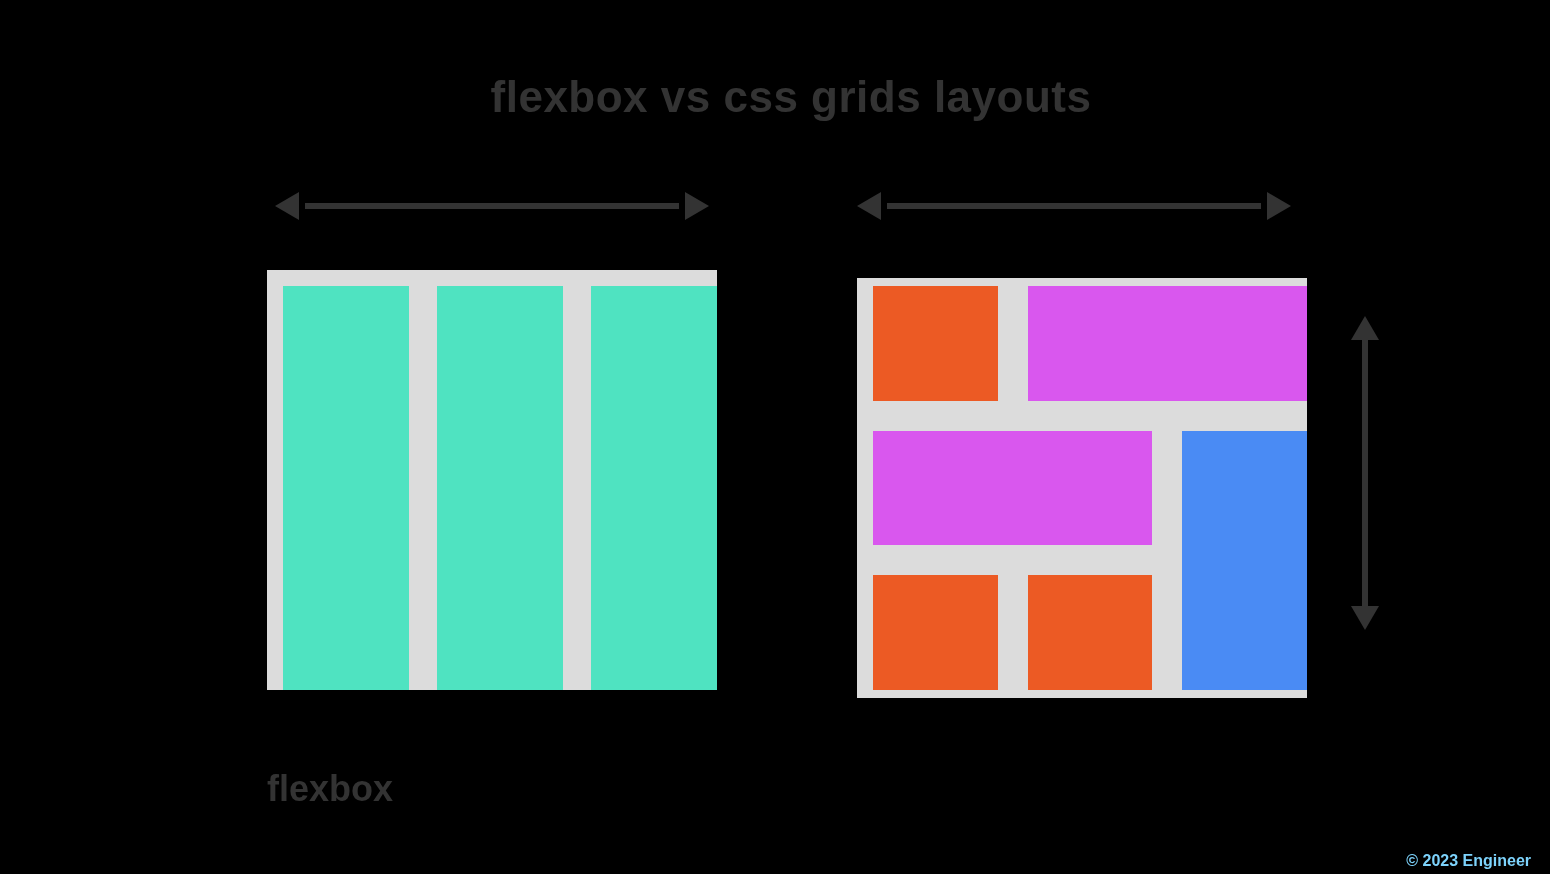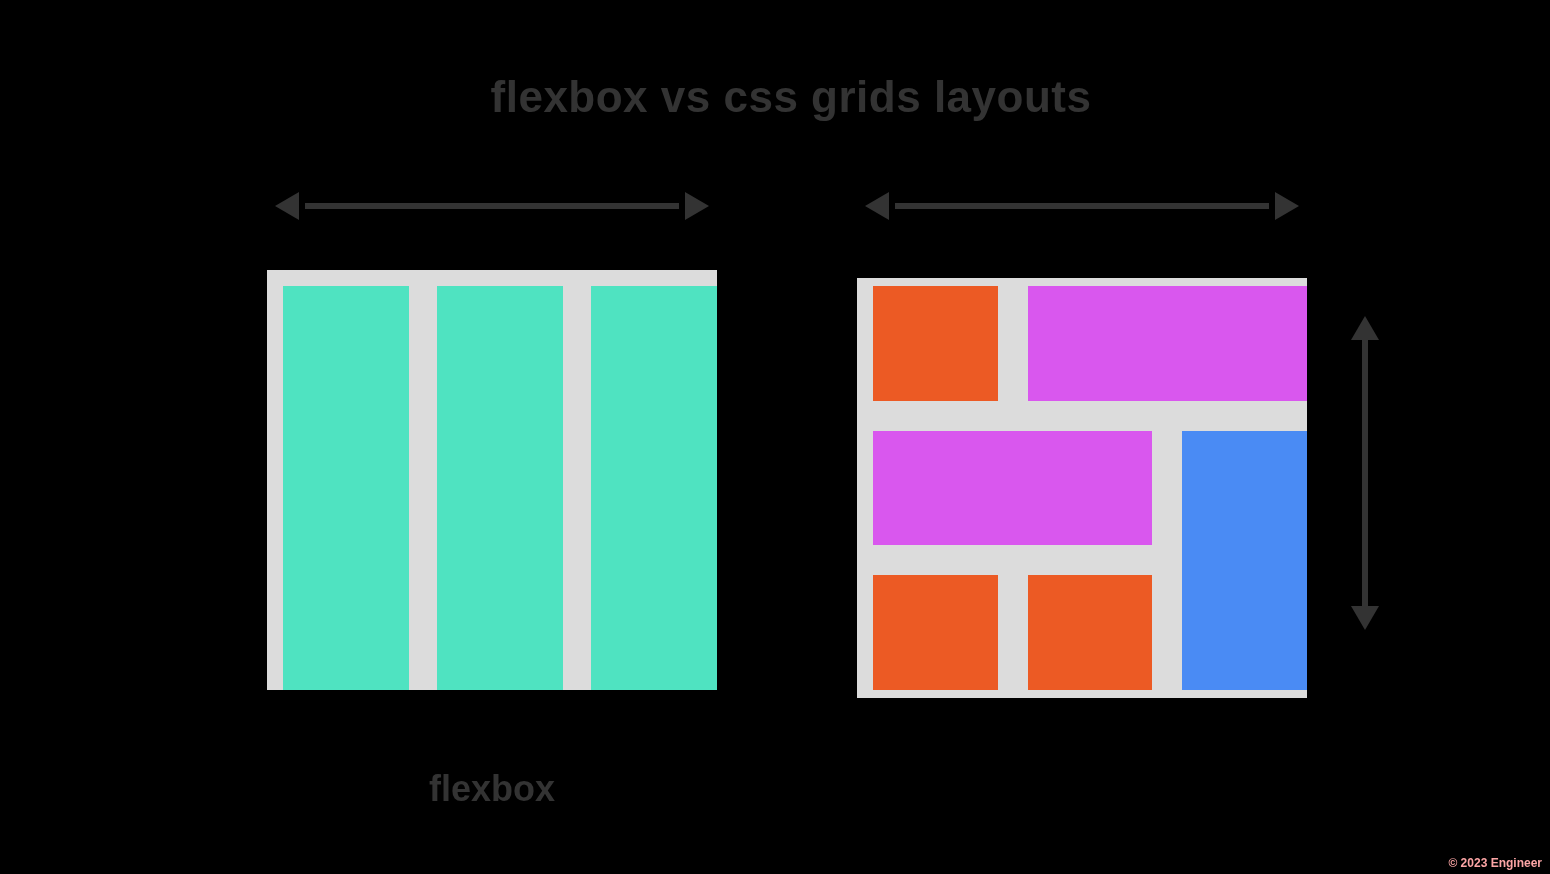--- a/index.html
+++ b/index.html
@@ -29,7 +29,7 @@
   .col {
     display: flex;
     flex-direction: column;
-    align-items: center;
+    align-items: flex-start;
     position: relative;
     gap: 20px;
   }

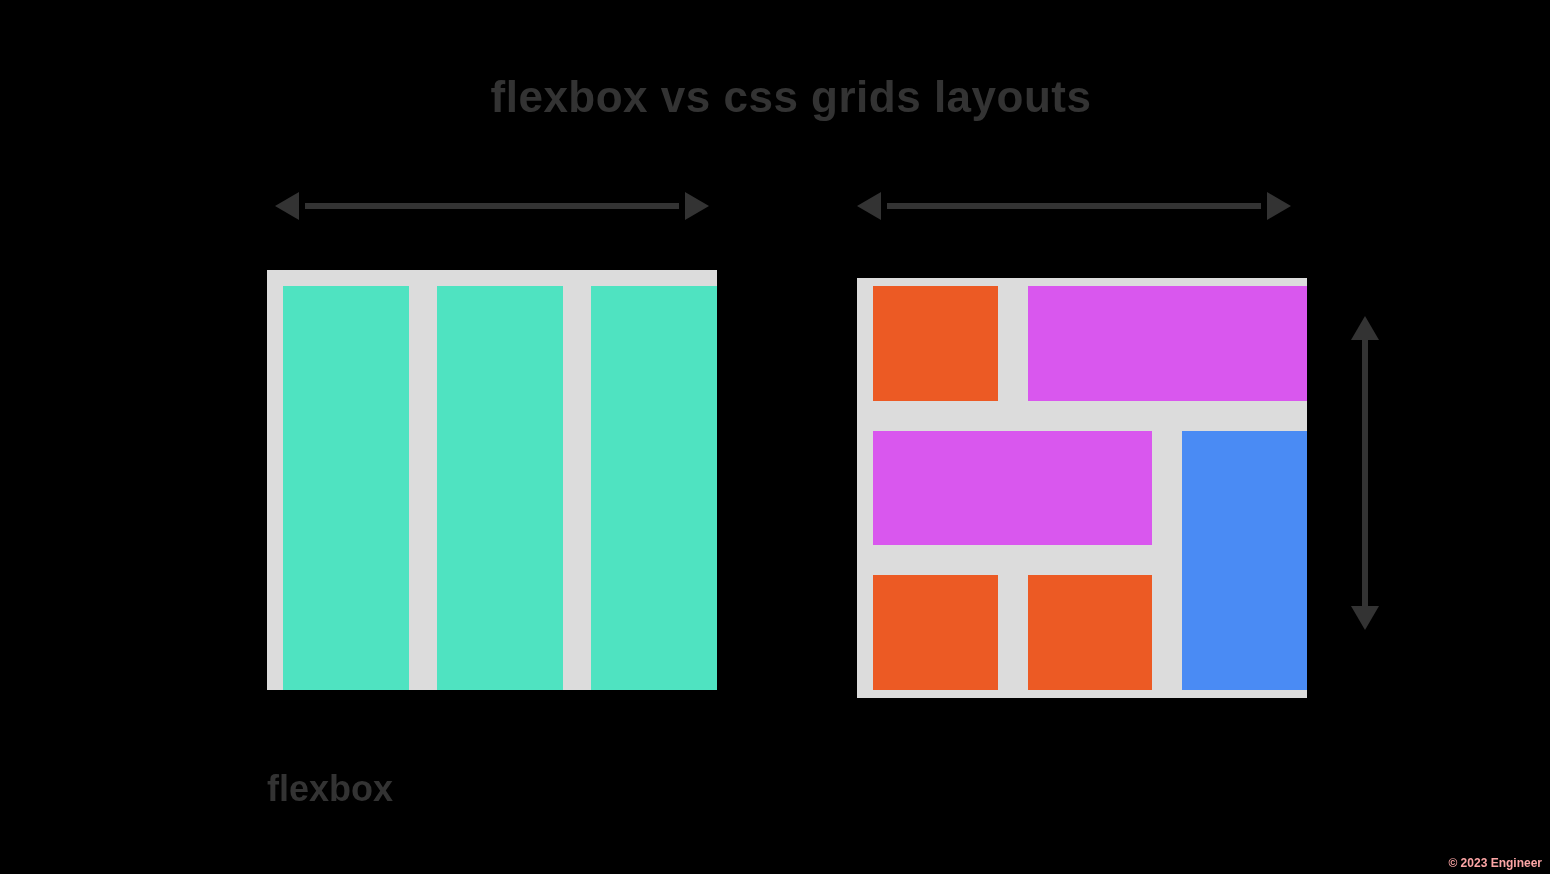--- a/index.html
+++ b/index.html
@@ -153,10 +153,10 @@
 
   .watermark {
     position: absolute;
-    right: 16px;
+    right: 27px;
     bottom: 12px;
-    color: #fca5a5;
-    font-size: 12px;
+    color: #7dd3fc;
+    font-size: 16px;
     font-weight: 600;
   }
 

